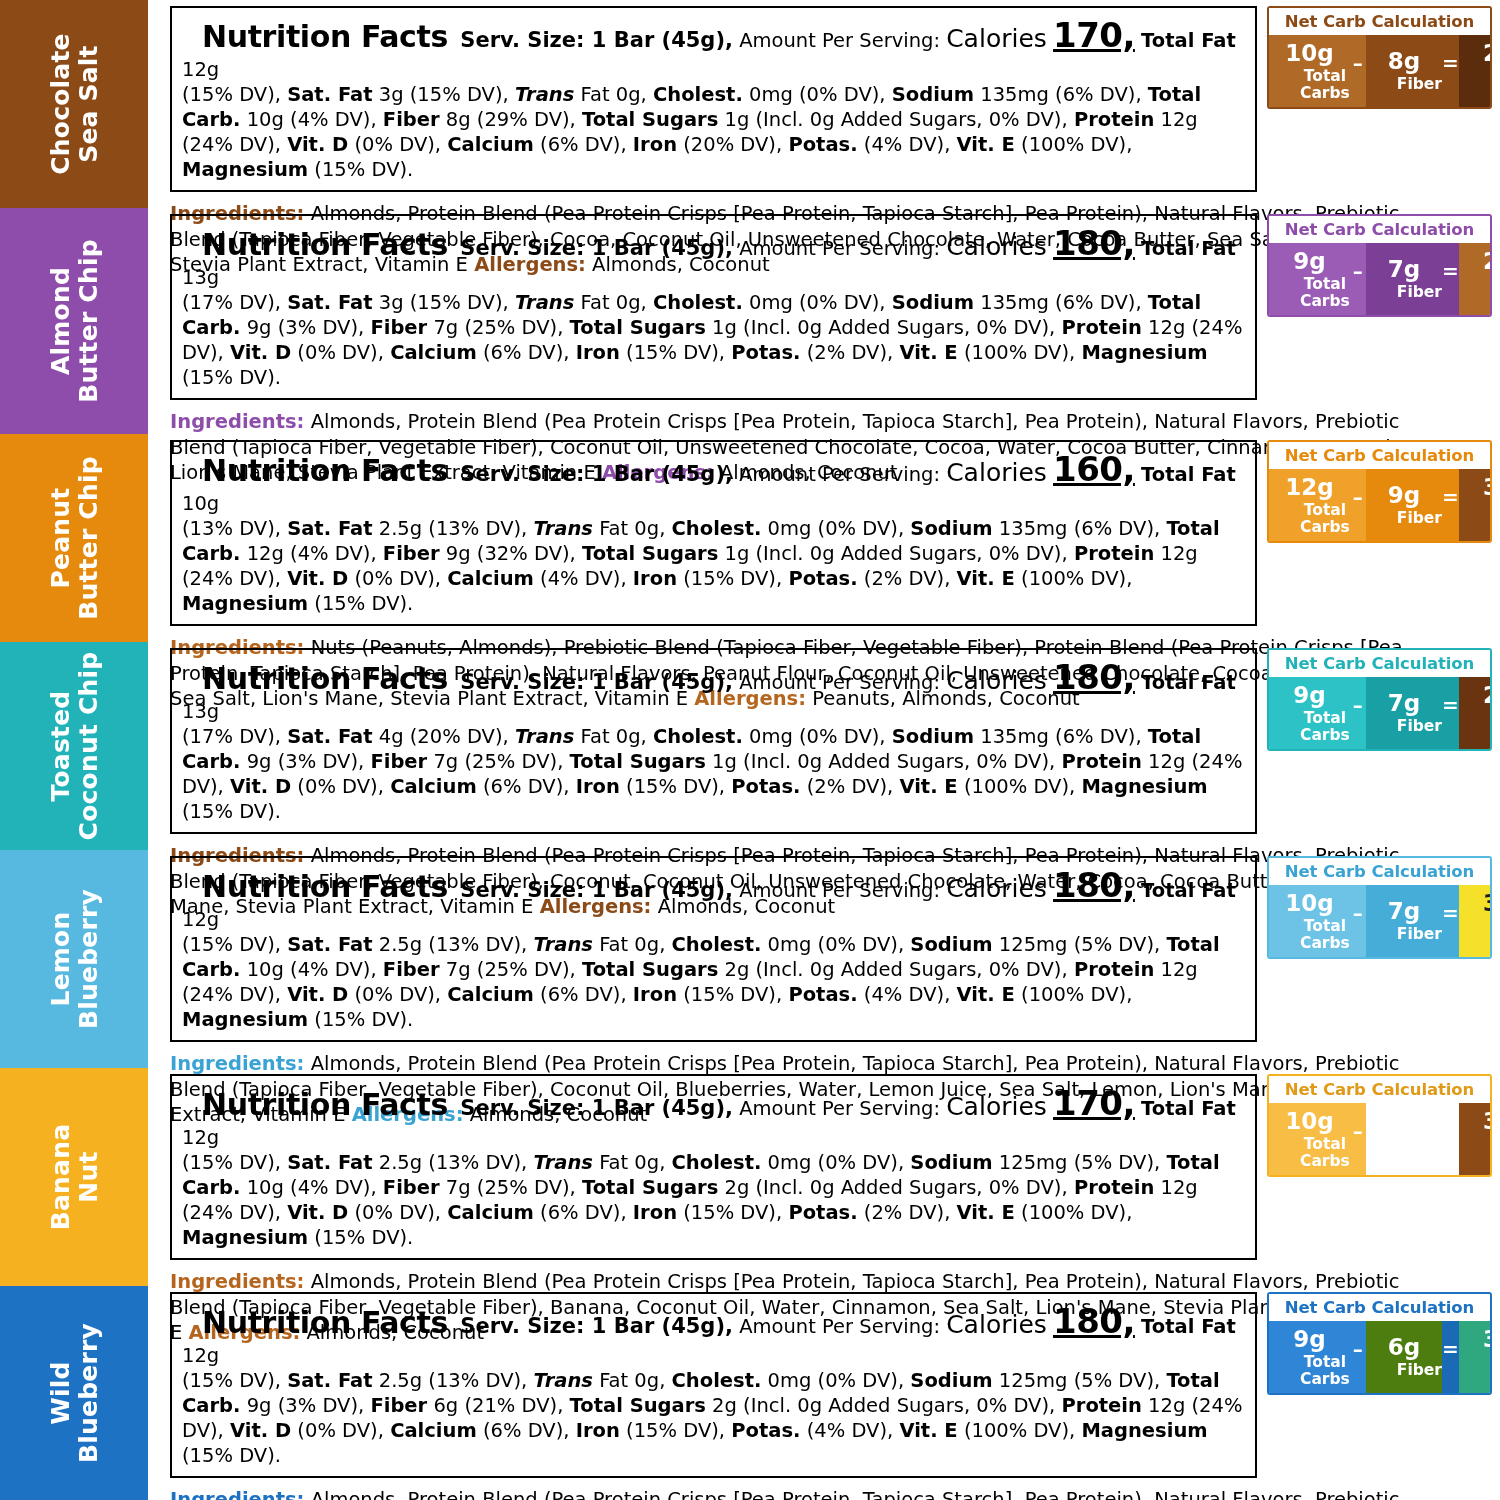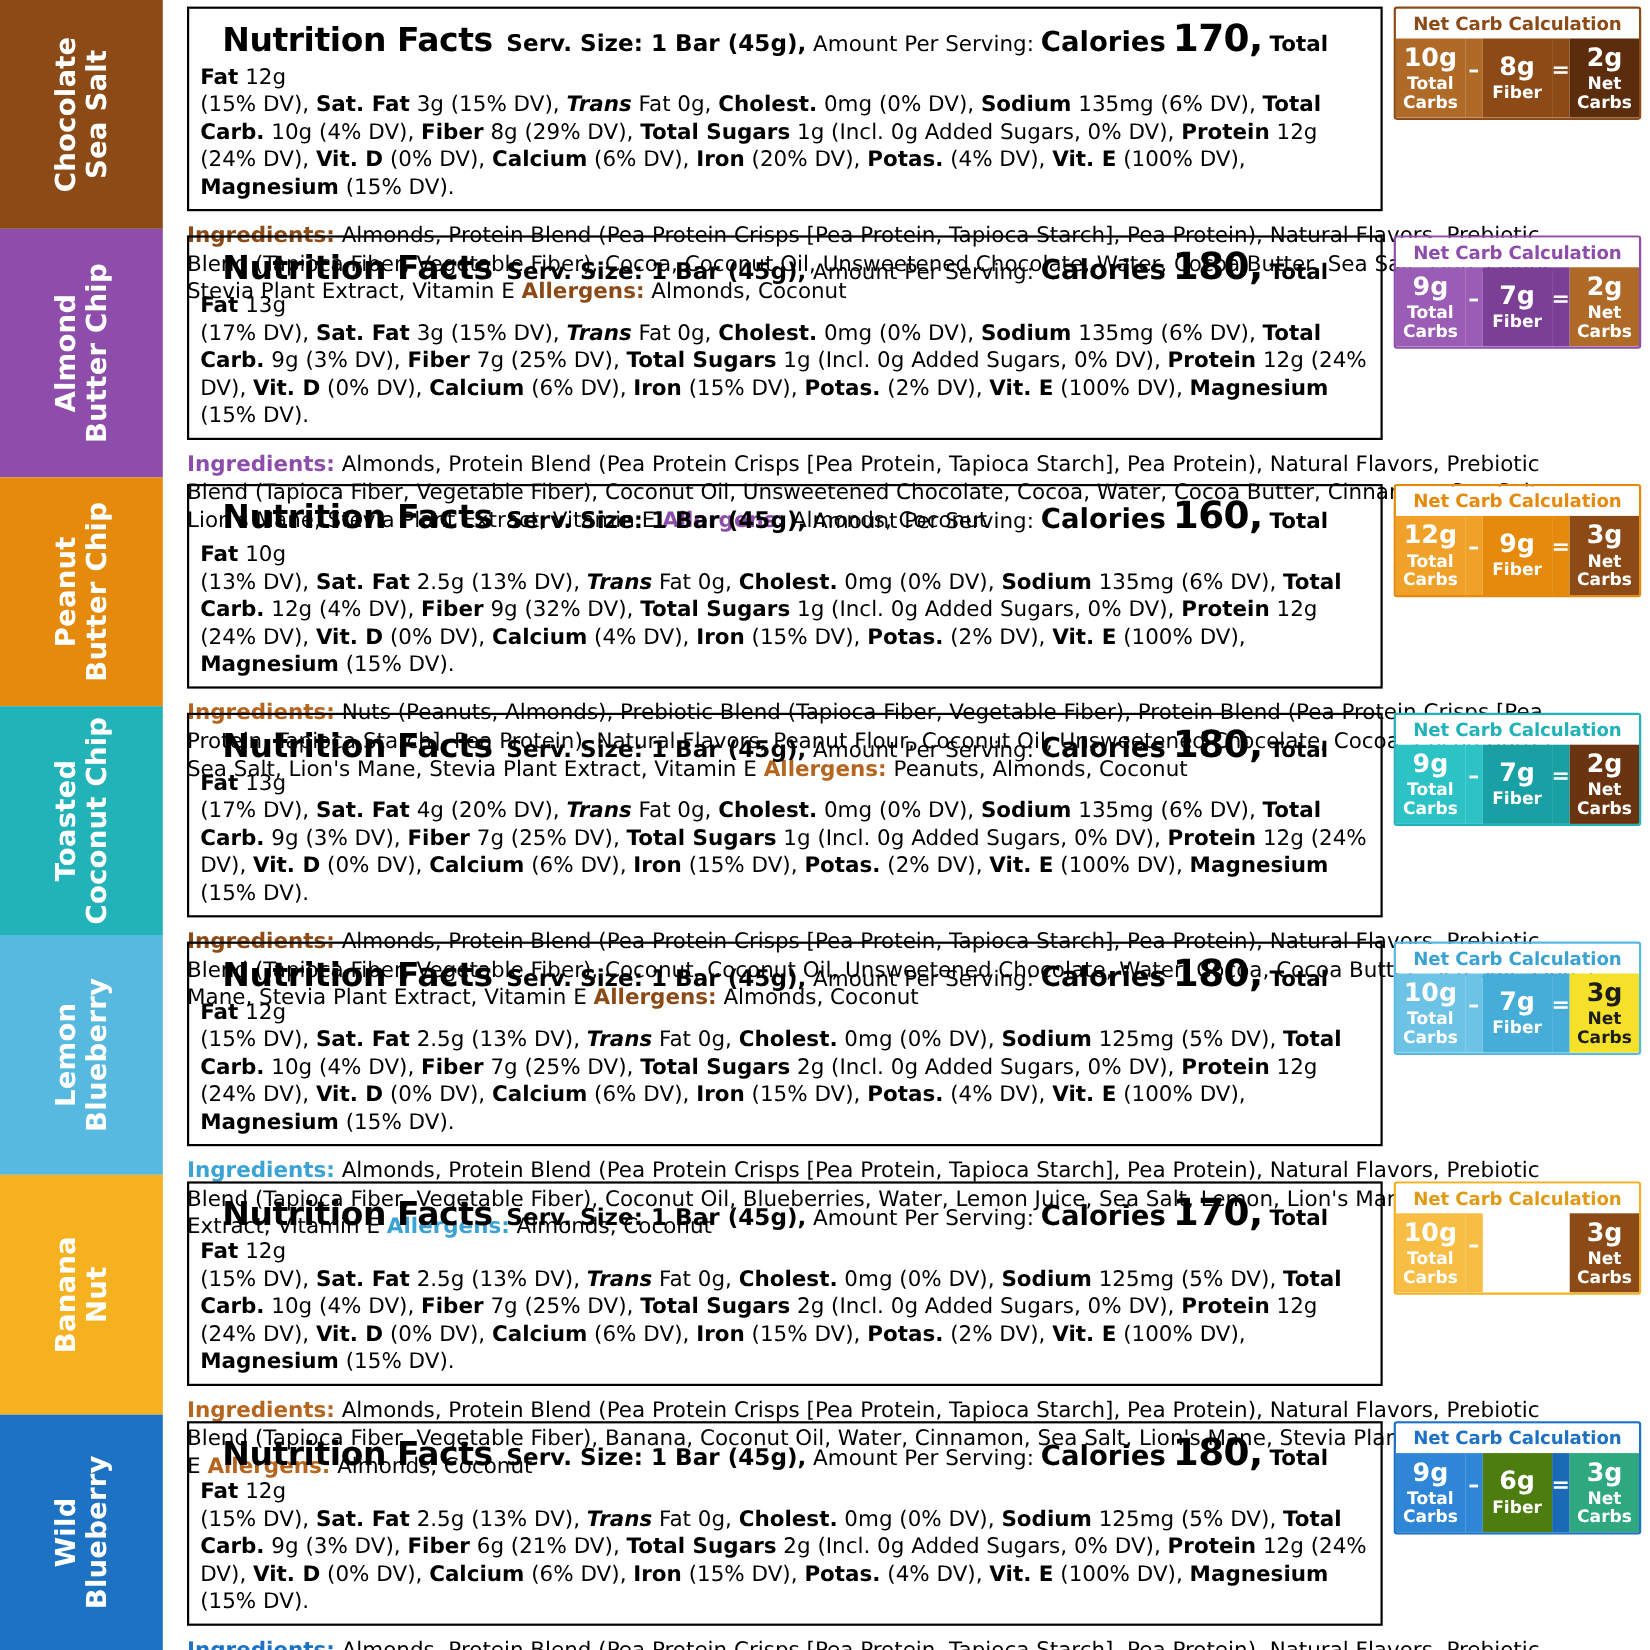--- a/index.html
+++ b/index.html
@@ -67,7 +67,7 @@
     margin-left: 20px;
   }
   .b { font-weight: bold; }
-  .cal-word { font-size: 25px; font-weight: bold; }
+  .cal-word { font-size: 25px; font-weight: normal; }
   .cal-num { font-size: 34px; font-weight: bold; letter-spacing: -0.5px; }
   .serv { font-size: 21px; font-weight: bold; }
   .ital { font-style: italic; font-weight: bold; }

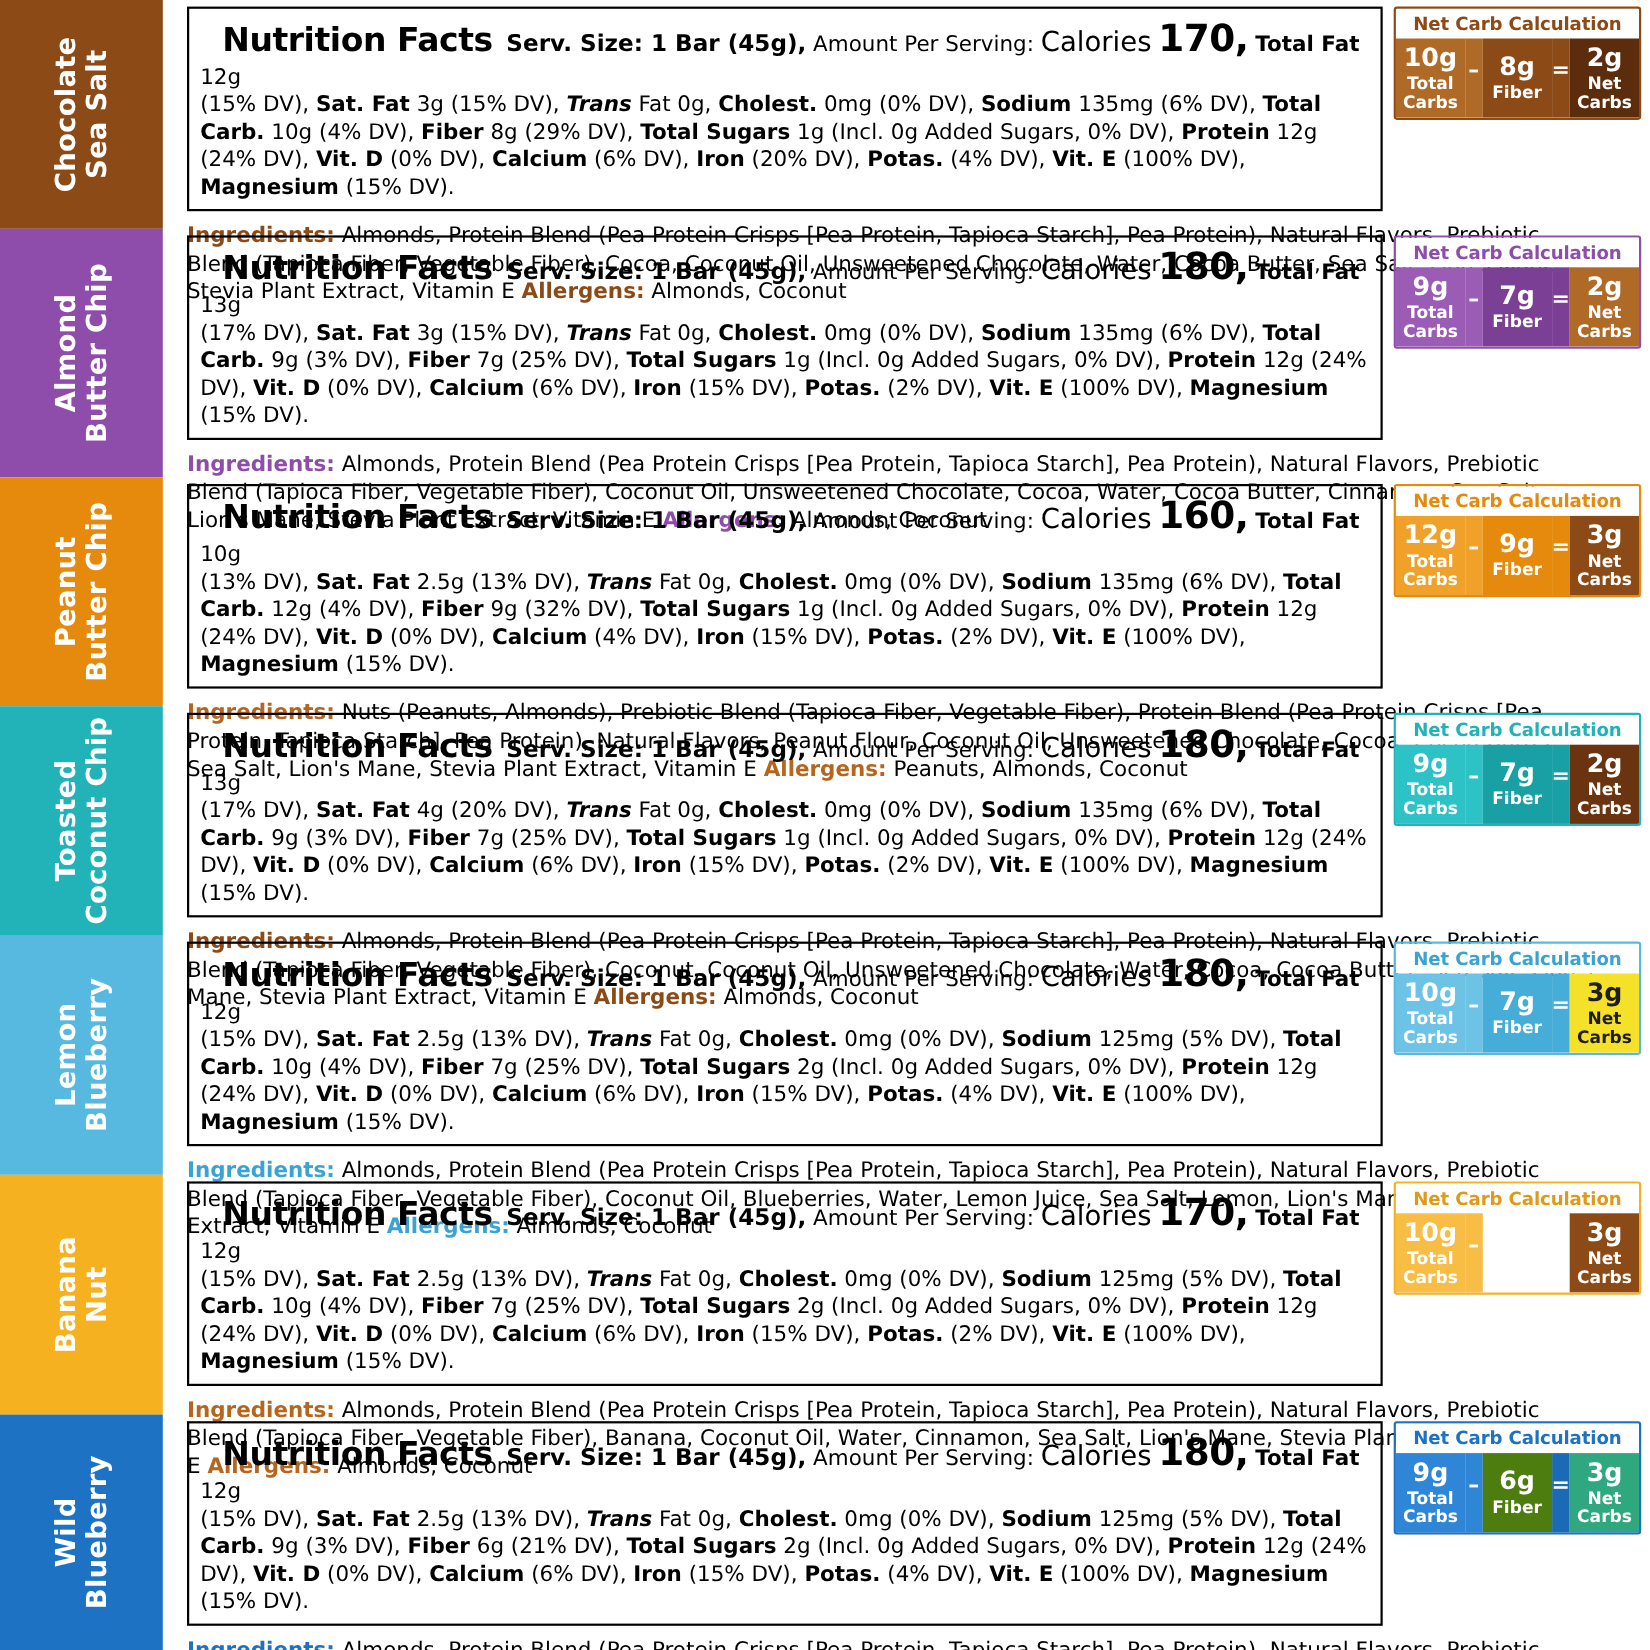--- a/index.html
+++ b/index.html
@@ -68,7 +68,7 @@
   }
   .b { font-weight: bold; }
   .cal-word { font-size: 25px; font-weight: normal; }
-  .cal-num { font-size: 34px; font-weight: bold; letter-spacing: -0.5px; }
+  .cal-num { font-size: 34px; font-weight: bold; letter-spacing: -0.5px; text-decoration: underline; }
   .serv { font-size: 21px; font-weight: bold; }
   .ital { font-style: italic; font-weight: bold; }
   .nf-body { font-size: 19.5px; }

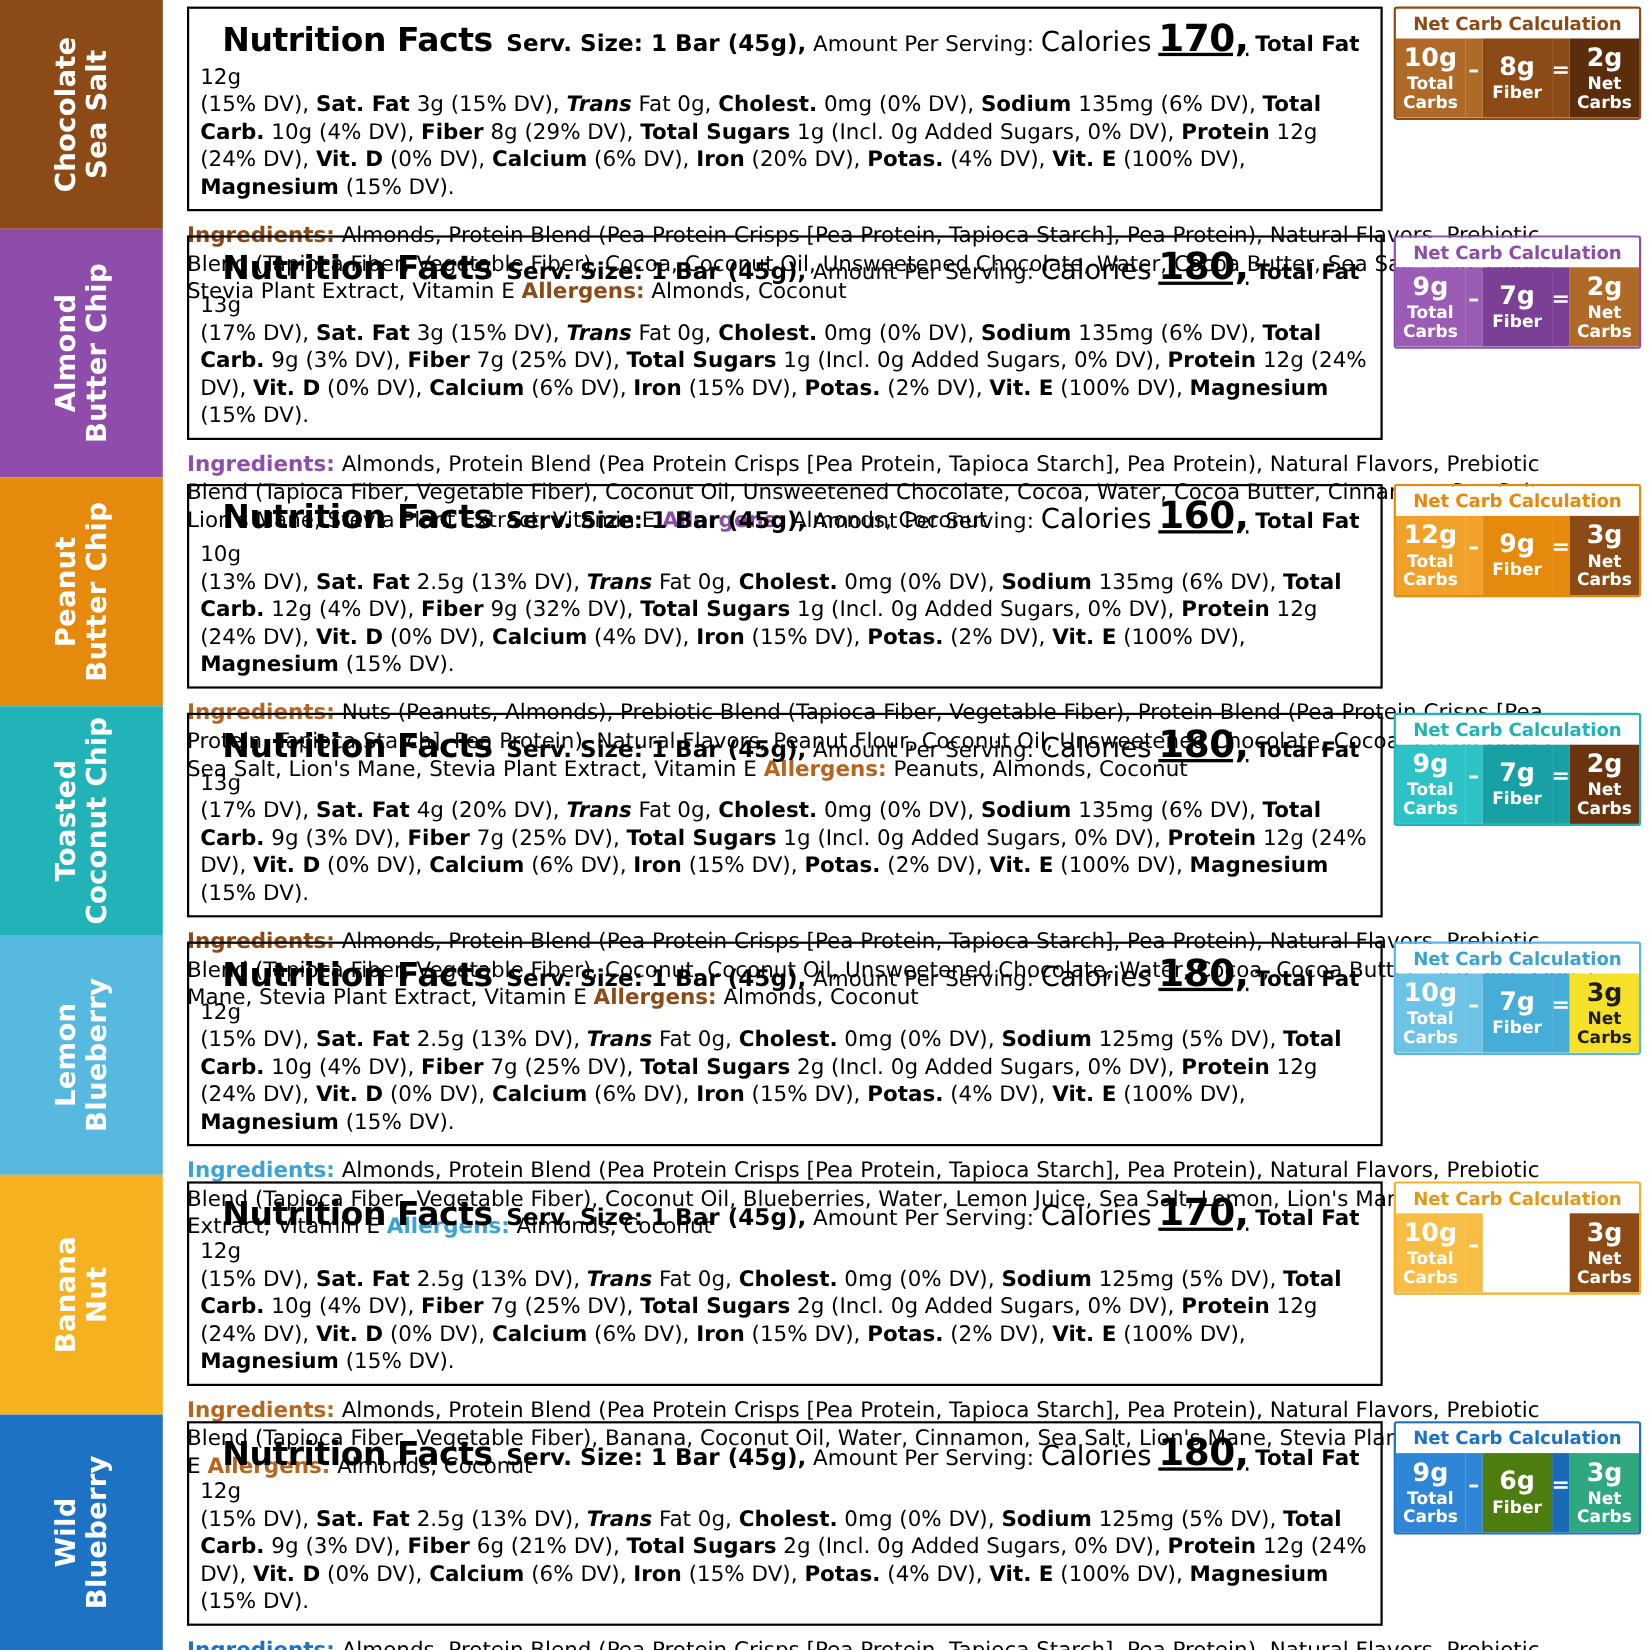--- a/index.html
+++ b/index.html
@@ -101,7 +101,7 @@
     position: relative;
   }
   .nc-val { font-size: 23px; font-weight: bold; }
-  .nc-lab { font-size: 15.5px; font-weight: bold; margin-top: 3px; }
+  .nc-lab { font-size: 15.5px; font-weight: bold; margin-top: 3px; margin-left: 31px; }
   .nc-op {
     flex: 0 0 16px;
     display: flex;

